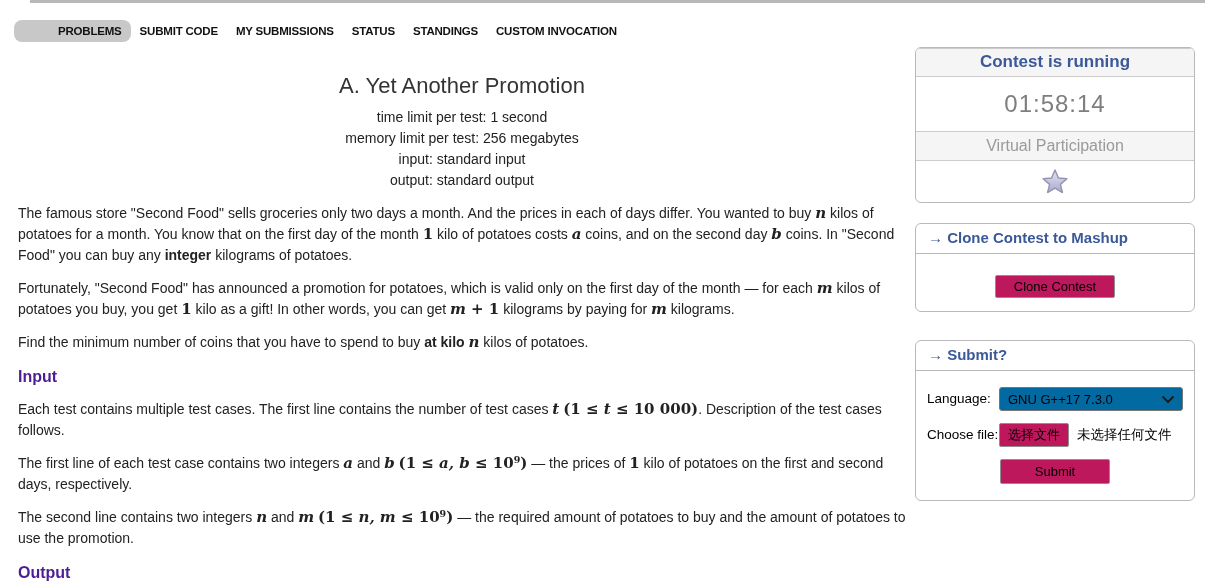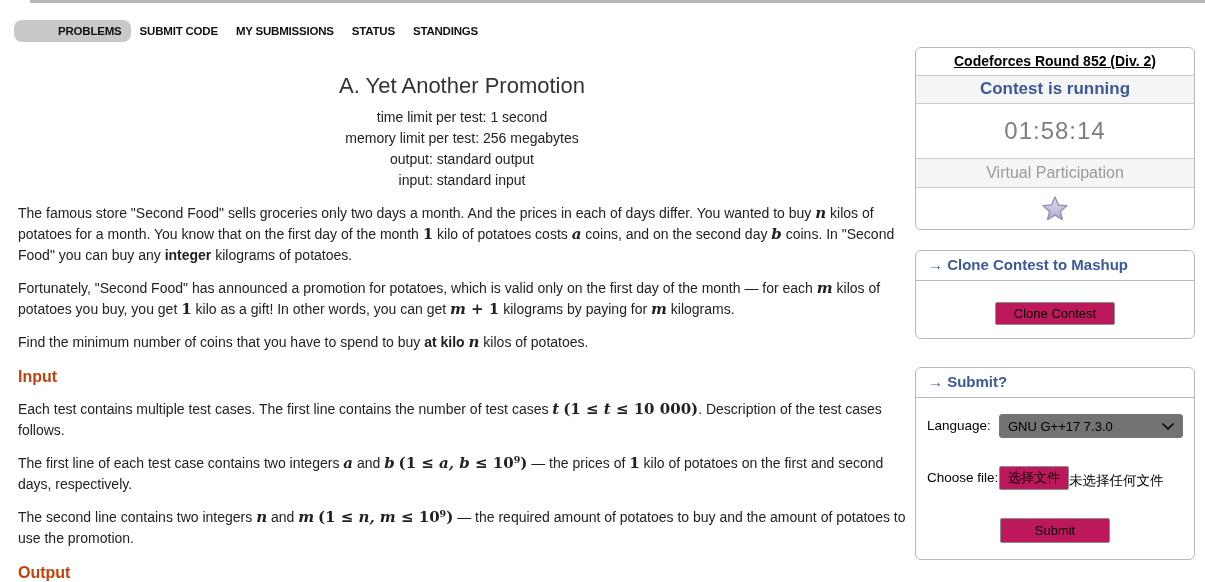--- a/index.html
+++ b/index.html
@@ -83,6 +83,7 @@
     <div class="tab">MY SUBMISSIONS</div>
     <div class="tab">STATUS</div>
     <div class="tab">STANDINGS</div>
+    <div class="tab">CUSTOM INVOCATION</div>
   </nav>
 
 <div class="main">

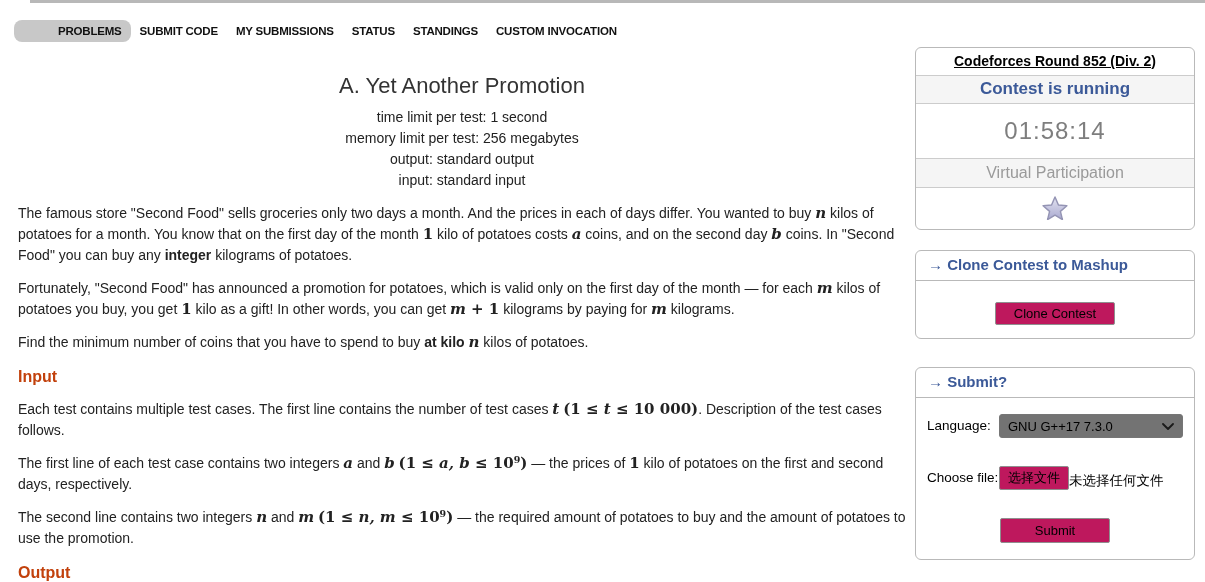--- a/index.html
+++ b/index.html
@@ -112,7 +112,6 @@
 <div class="sidebar">
 
   <div class="box contest">
-    <a class="contest-title">Codeforces Round 852 (Div. 2)</a>
     <div class="row status-row">Contest is running</div>
     <div class="row timer-row">01:58:14</div>
     <div class="row vp-row">Virtual Participation</div>

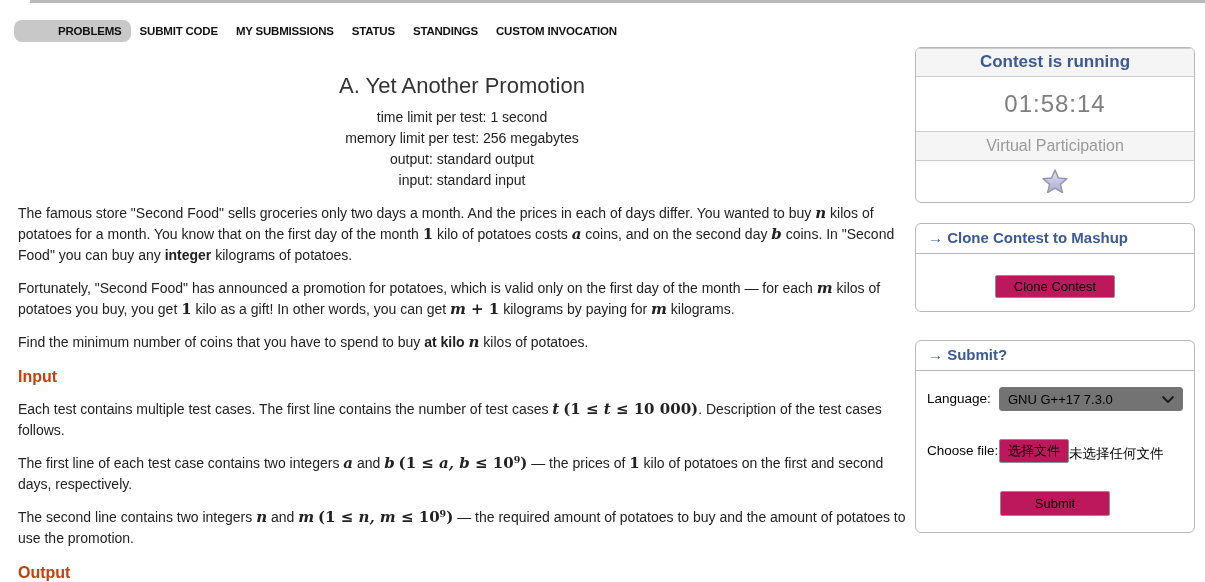--- a/index.html
+++ b/index.html
@@ -91,8 +91,8 @@
   <div class="limits">
       <div>time limit per test: 1 second</div>
       <div>memory limit per test: 256 megabytes</div>
+      <div>input: standard input</div>
       <div>output: standard output</div>
-      <div>input: standard input</div>
     </div>
   <div>
       <p><span class="seg-t">The famous store "Second Food" sells groceries only two days a month. And the prices in each of days differ. You wanted to buy </span><span class="seg-m">n</span><span class="seg-t"> kilos of potatoes for a month. You know that on the first day of the month </span><span class="seg-n">1</span><span class="seg-t"> kilo of potatoes costs </span><span class="seg-m">a</span><span class="seg-t"> coins, and on the second day </span><span class="seg-m">b</span><span class="seg-t"> coins. In "Second Food" you can buy any </span><span class="seg-b">integer</span><span class="seg-t"> kilograms of potatoes.</span></p>

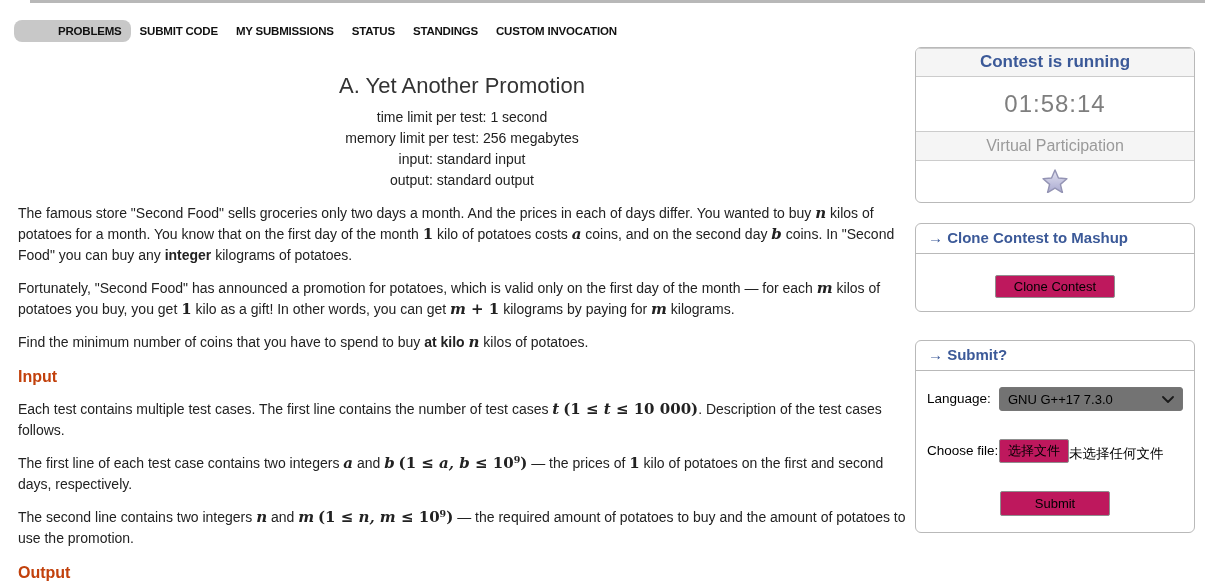--- a/index.html
+++ b/index.html
@@ -31,7 +31,7 @@
   .prob-title{text-align:center;font-size:22px;color:#333;margin:4px 0 8px 0;}
   .limits{text-align:center;font-size:14px;line-height:21px;color:#222;}
   .main p{margin:12px 0 0 0;line-height:21px;font-size:14px;color:#222;}
-  .sec-title{font-weight:bold;font-size:16px;color:#c2410c;margin:14px 0 2px 0;line-height:20px;}
+  .sec-title{font-weight:bold;font-size:16px;color:#4c1d95;margin:14px 0 2px 0;line-height:20px;}
   .seg-b{font-weight:bold;}
   .seg-m{font-family:"DejaVu Serif", serif;font-style:italic;font-weight:bold;font-size:15px;}
   .seg-n{font-family:"DejaVu Serif", serif;font-weight:bold;font-size:15px;}

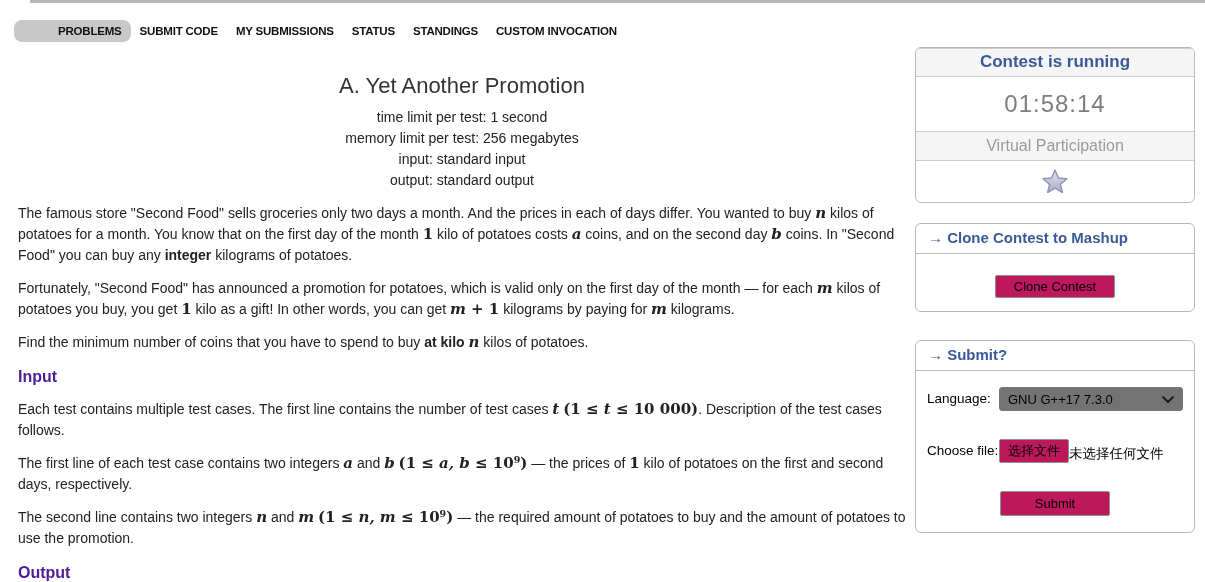--- a/index.html
+++ b/index.html
@@ -59,7 +59,7 @@
   }
   .clone-btn{margin-top:10px;padding:3px 18px;}
   .submit-form{padding:16px 11px 14px 11px;}
-  .form-row{display:flex;margin-bottom:28px;}
+  .form-row{display:flex;margin-bottom:12px;}
   .form-label{width:72px;flex:none;font-size:13.5px;color:#000;line-height:17px;padding-top:3px;}
   .select{
     flex:1;border:1px solid #767676;border-radius:3px;background:#737373;height:22px;

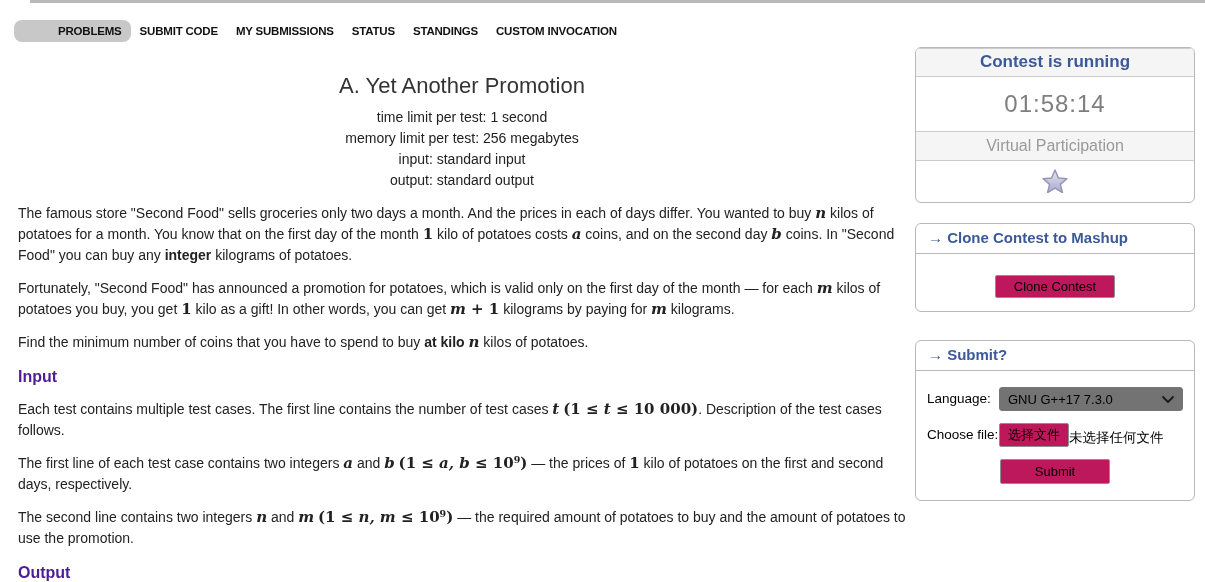--- a/index.html
+++ b/index.html
@@ -62,7 +62,7 @@
   .form-row{display:flex;margin-bottom:12px;}
   .form-label{width:72px;flex:none;font-size:13.5px;color:#000;line-height:17px;padding-top:3px;}
   .select{
-    flex:1;border:1px solid #767676;border-radius:3px;background:#737373;height:22px;
+    flex:1;border:1px solid #767676;border-radius:3px;background:#0369a1;height:22px;
     display:flex;align-items:center;justify-content:space-between;
     padding:0 8px 0 8px;font-size:13px;color:#000;cursor:pointer;
   }

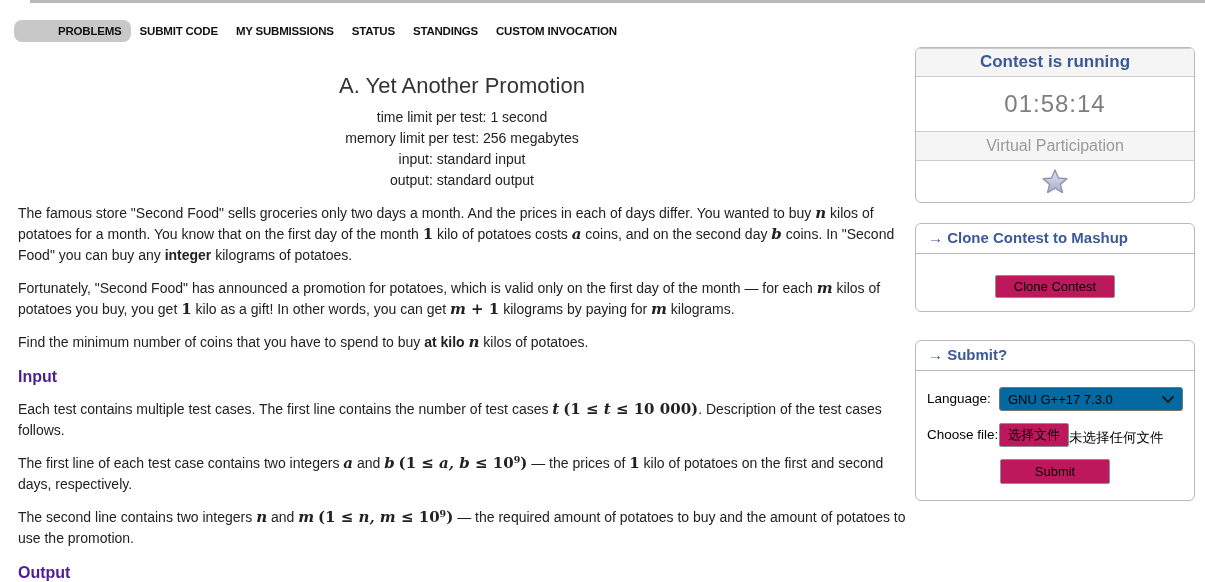--- a/index.html
+++ b/index.html
@@ -66,7 +66,7 @@
     display:flex;align-items:center;justify-content:space-between;
     padding:0 8px 0 8px;font-size:13px;color:#000;cursor:pointer;
   }
-  .file-control{display:flex;align-items:flex-end;}
+  .file-control{display:flex;align-items:center;gap:8px;}
   .file-btn{padding:2px 8px;white-space:nowrap;}
   .file-status{font-size:13.5px;color:#000;white-space:nowrap;}
   .submit-row{text-align:center;margin-bottom:2px;}

